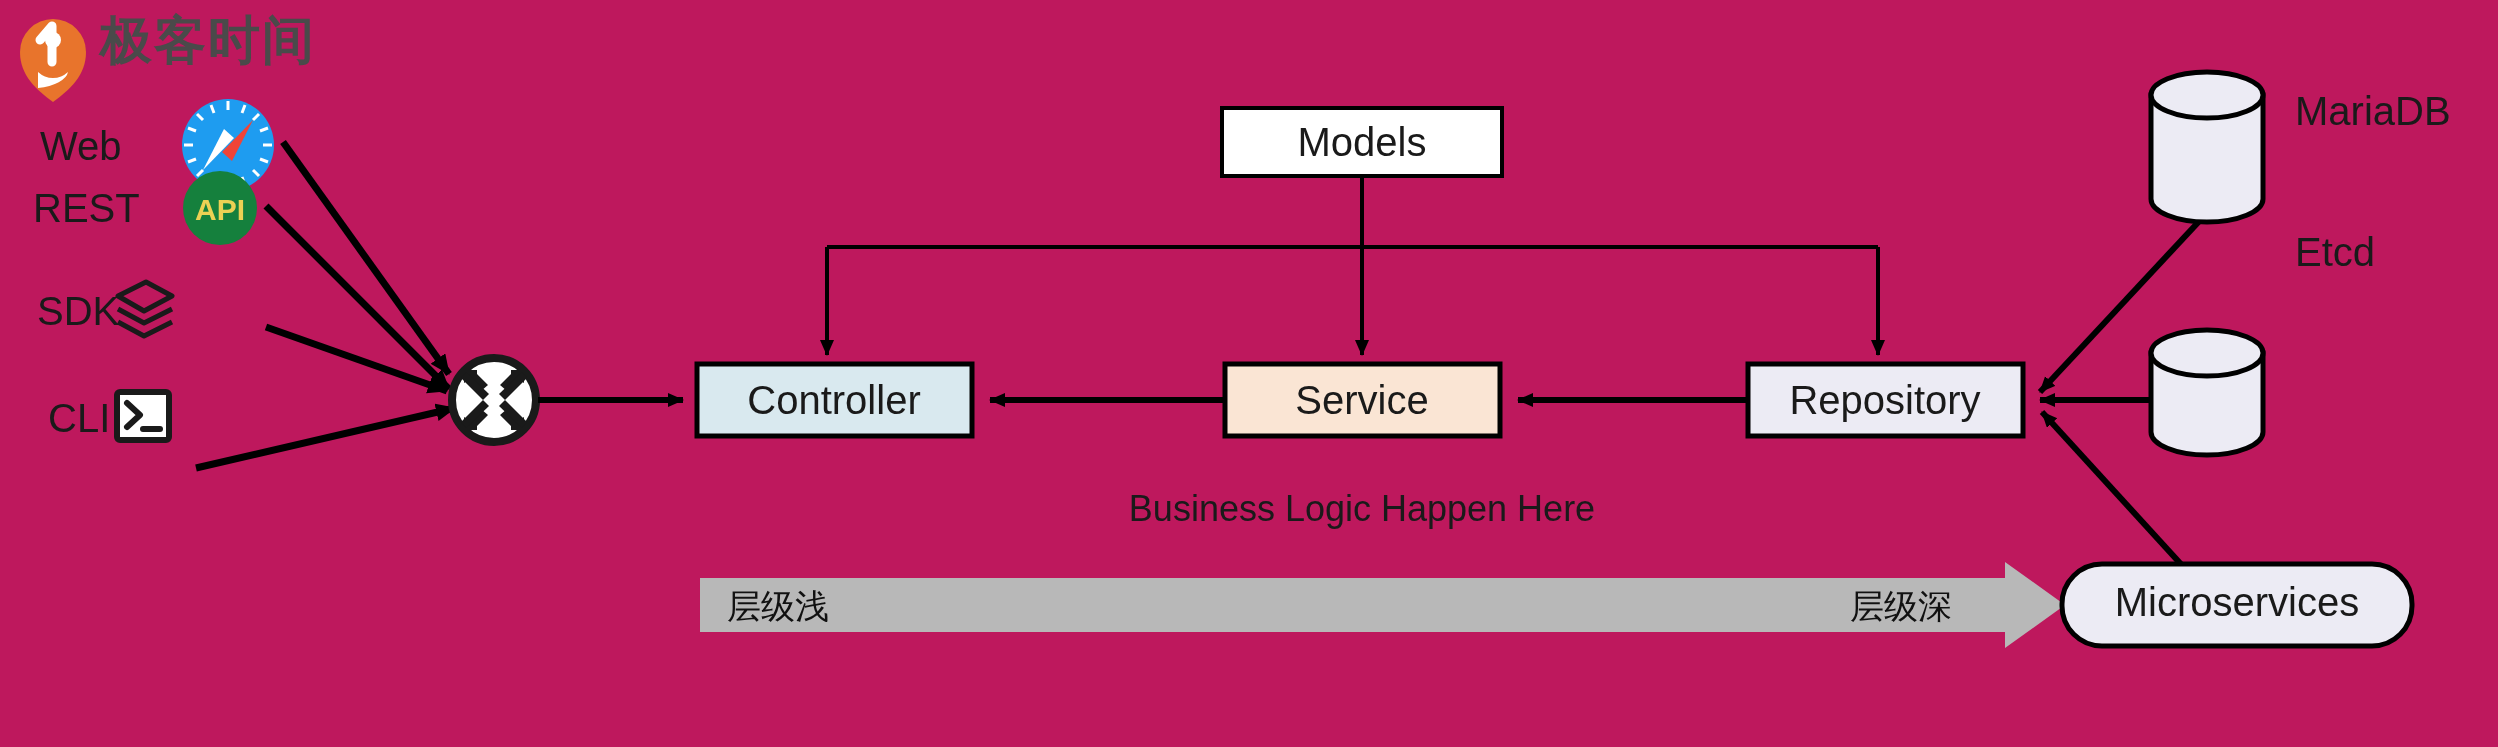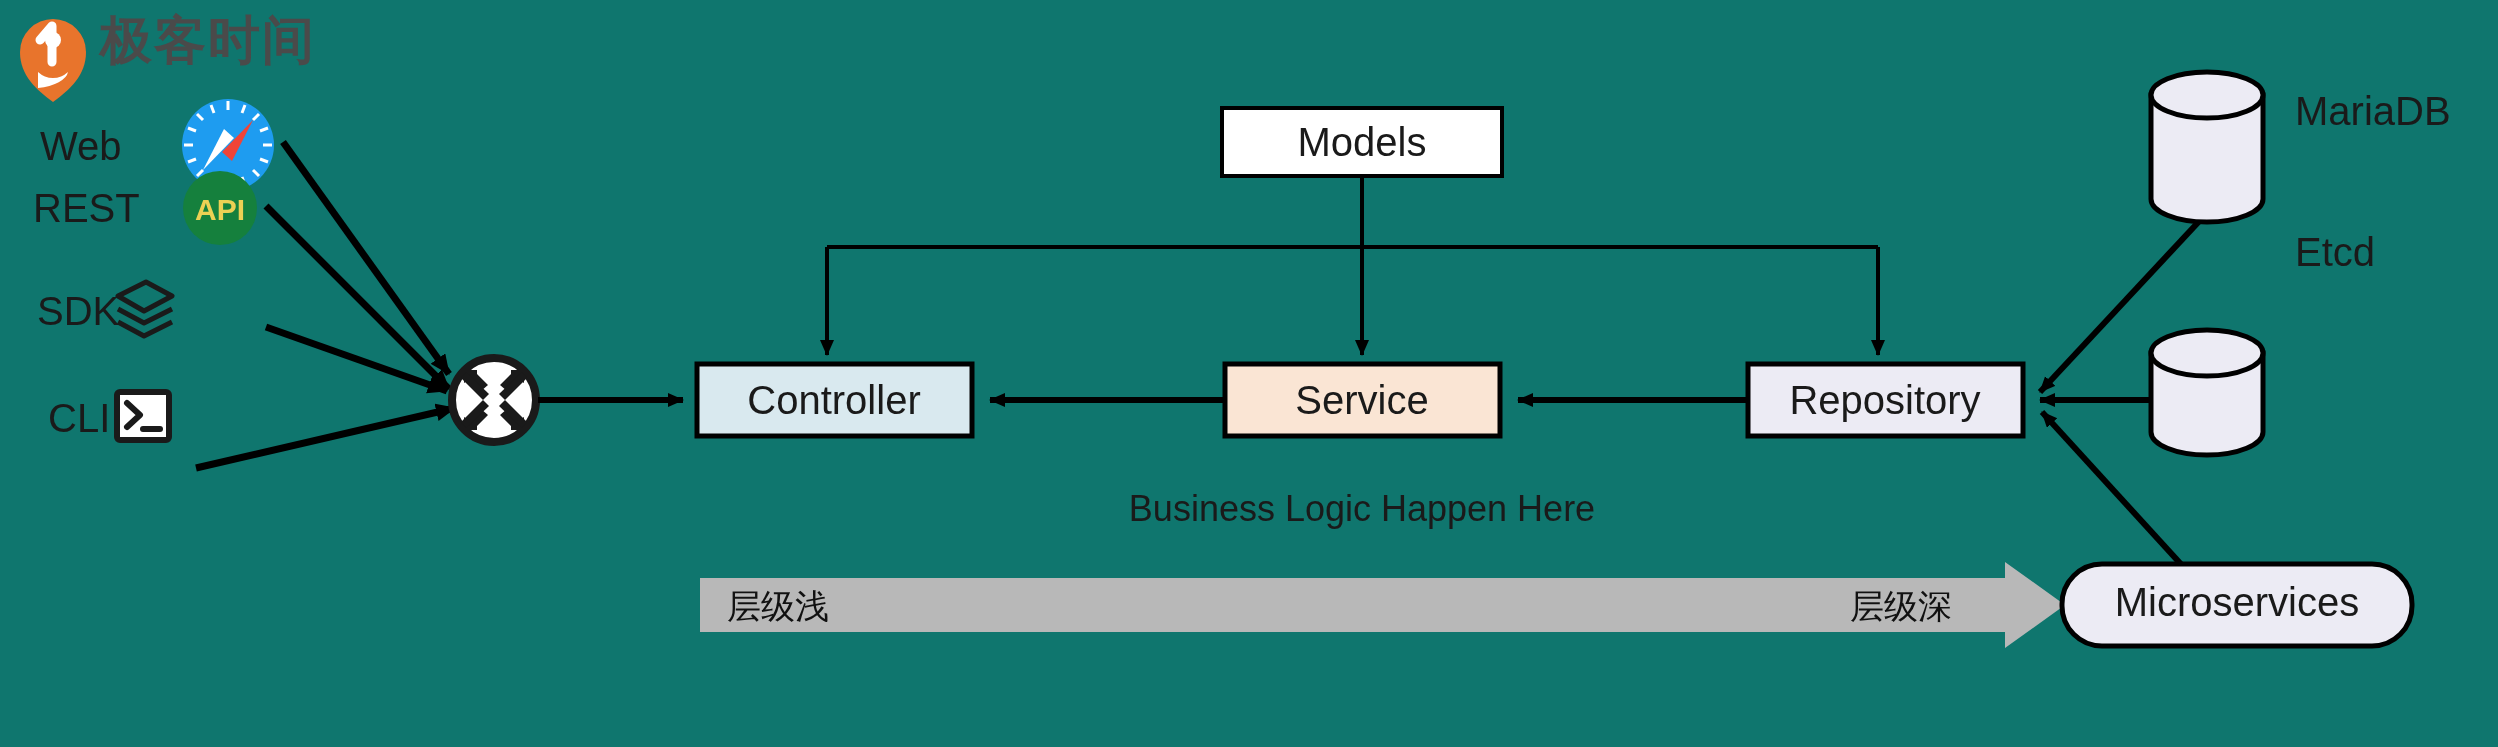--- a/index.html
+++ b/index.html
@@ -14,7 +14,7 @@
     position: relative;
     width: 2498px;
     height: 747px;
-    background: #0f766e;
+    background: #be185d;
     overflow: hidden;
   }
   #diagram-svg {

